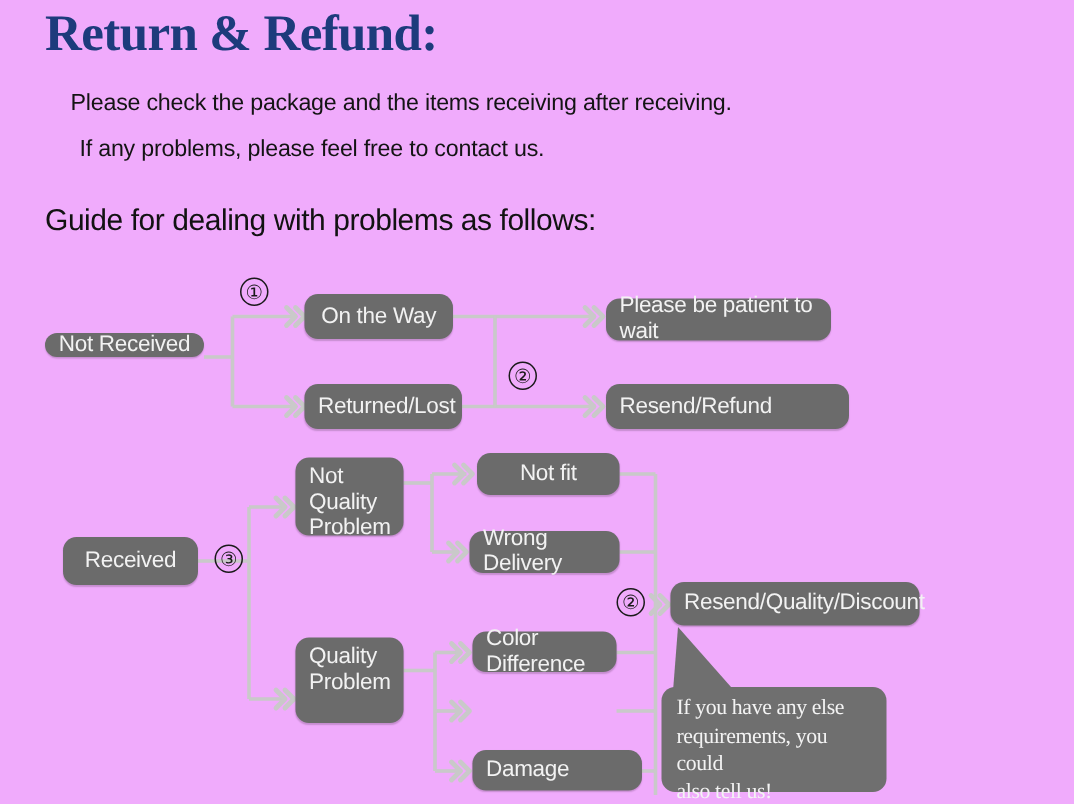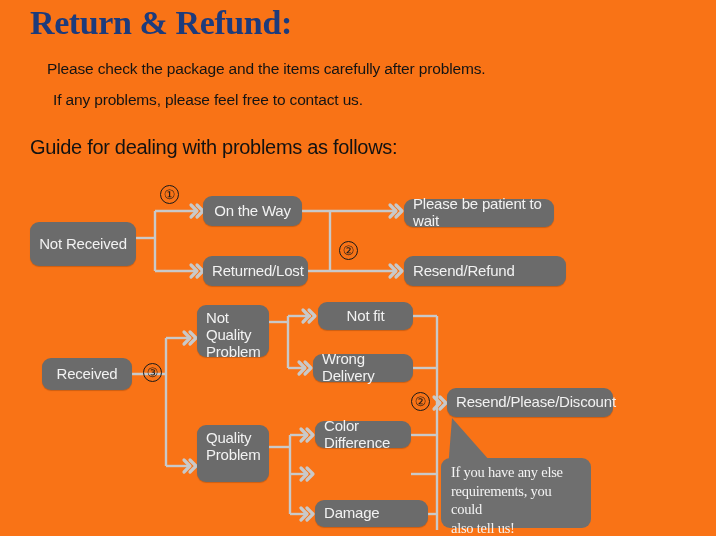--- a/index.html
+++ b/index.html
@@ -11,7 +11,7 @@
     position: relative;
     width: 716px;
     height: 536px;
-    background: #f97316;
+    background: #f0abfc;
     overflow: hidden;
     font-family: "Liberation Sans", sans-serif;
   }

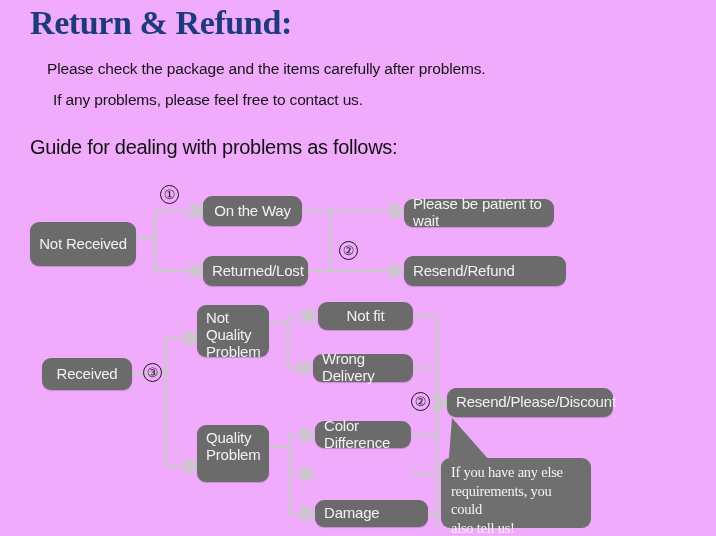--- a/index.html
+++ b/index.html
@@ -131,7 +131,7 @@
 
   <div id="doc-title" style="color: rgb(29, 59, 124);">Return &amp; Refund:</div>
 
-  <div class="intro-line" id="intro-line-1">Please check the package and the items carefully after problems.</div>
+  <div class="intro-line" id="intro-line-1">Please check the package and the items receiving after receiving.</div>
 
   <div class="intro-line" id="intro-line-2">If any problems, please feel free to contact us.</div>
 

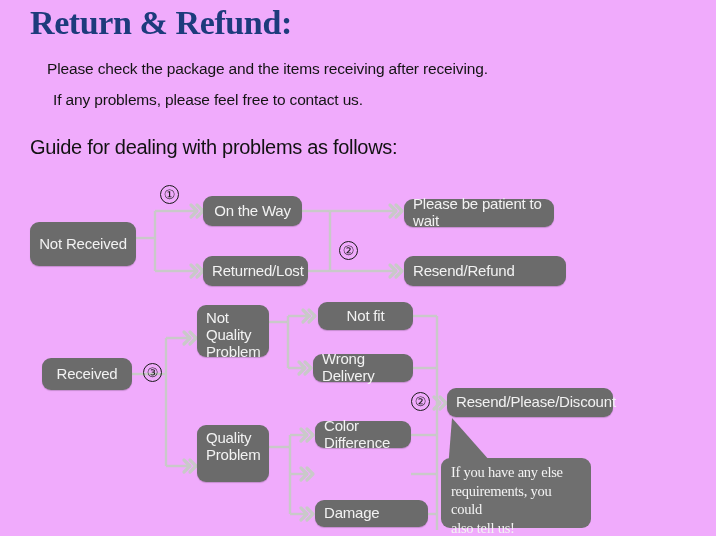--- a/index.html
+++ b/index.html
@@ -201,7 +201,7 @@
       <path d="M452 418 L505 478 L447 482 Z" fill="#6f6f6f"></path>
     </svg>
 
-    <div class="node" style="left: 30px; top: 222px; width: 106px; height: 44px; background: rgb(107, 107, 107); justify-content: center;">Not Received</div>
+    <div class="node" style="left: 30px; top: 222px; width: 106px; height: 16px; background: rgb(107, 107, 107); justify-content: center;">Not Received</div>
     <div class="node" style="left: 203px; top: 196px; width: 99px; height: 30px; background: rgb(107, 107, 107); justify-content: center;">On the Way</div>
     <div class="node" style="left: 203px; top: 256px; width: 105px; height: 30px; background: rgb(107, 107, 107);">Returned/Lost</div>
     <div class="node" style="left: 404px; top: 199px; width: 150px; height: 28px; background: rgb(107, 107, 107);">Please be patient to wait</div>

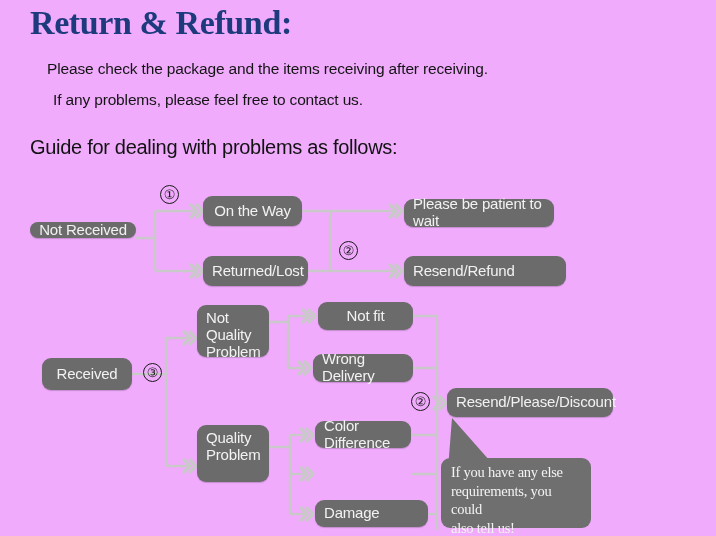--- a/index.html
+++ b/index.html
@@ -216,7 +216,7 @@
     <div class="node" style="left: 313px; top: 354px; width: 100px; height: 28px; background: rgb(107, 107, 107);">Wrong Delivery</div>
     <div class="node" style="left: 315px; top: 421px; width: 96px; height: 27px; background: rgb(107, 107, 107);">Color Difference</div>
     <div class="node" style="left: 315px; top: 500px; width: 113px; height: 27px; background: rgb(107, 107, 107);">Damage</div>
-    <div class="node" style="left: 447px; top: 388px; width: 166px; height: 29px; background: rgb(107, 107, 107);">Resend/Please/Discount</div>
+    <div class="node" style="left: 447px; top: 388px; width: 166px; height: 29px; background: rgb(107, 107, 107);">Resend/Quality/Discount</div>
 
     <div class="step-marker" style="left: 160px; top: 185px;">①</div>
     <div class="step-marker" style="left: 339px; top: 241px;">②</div>

